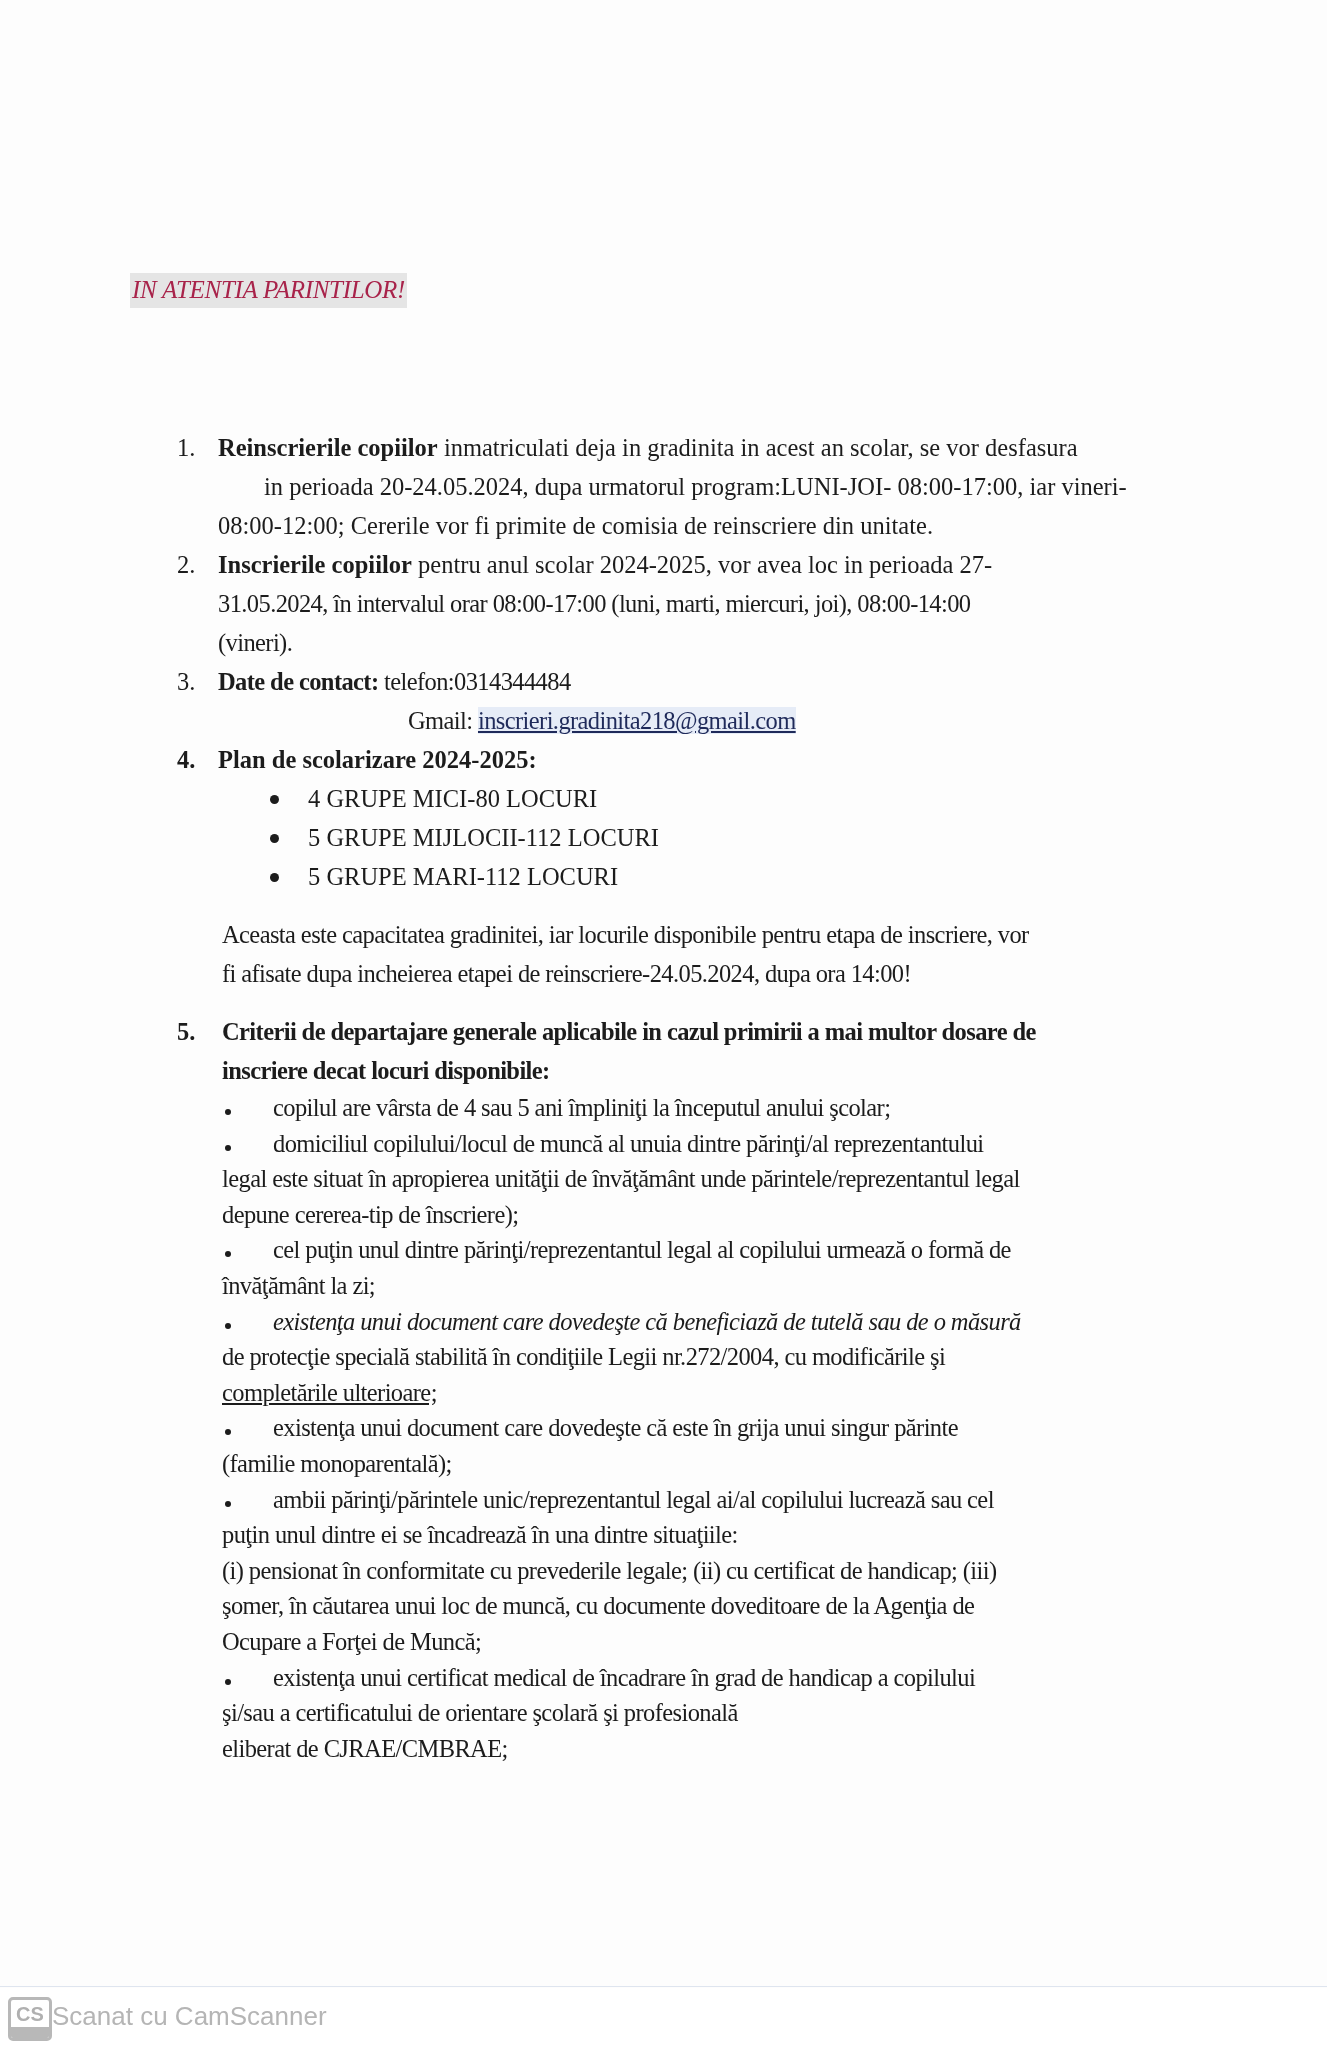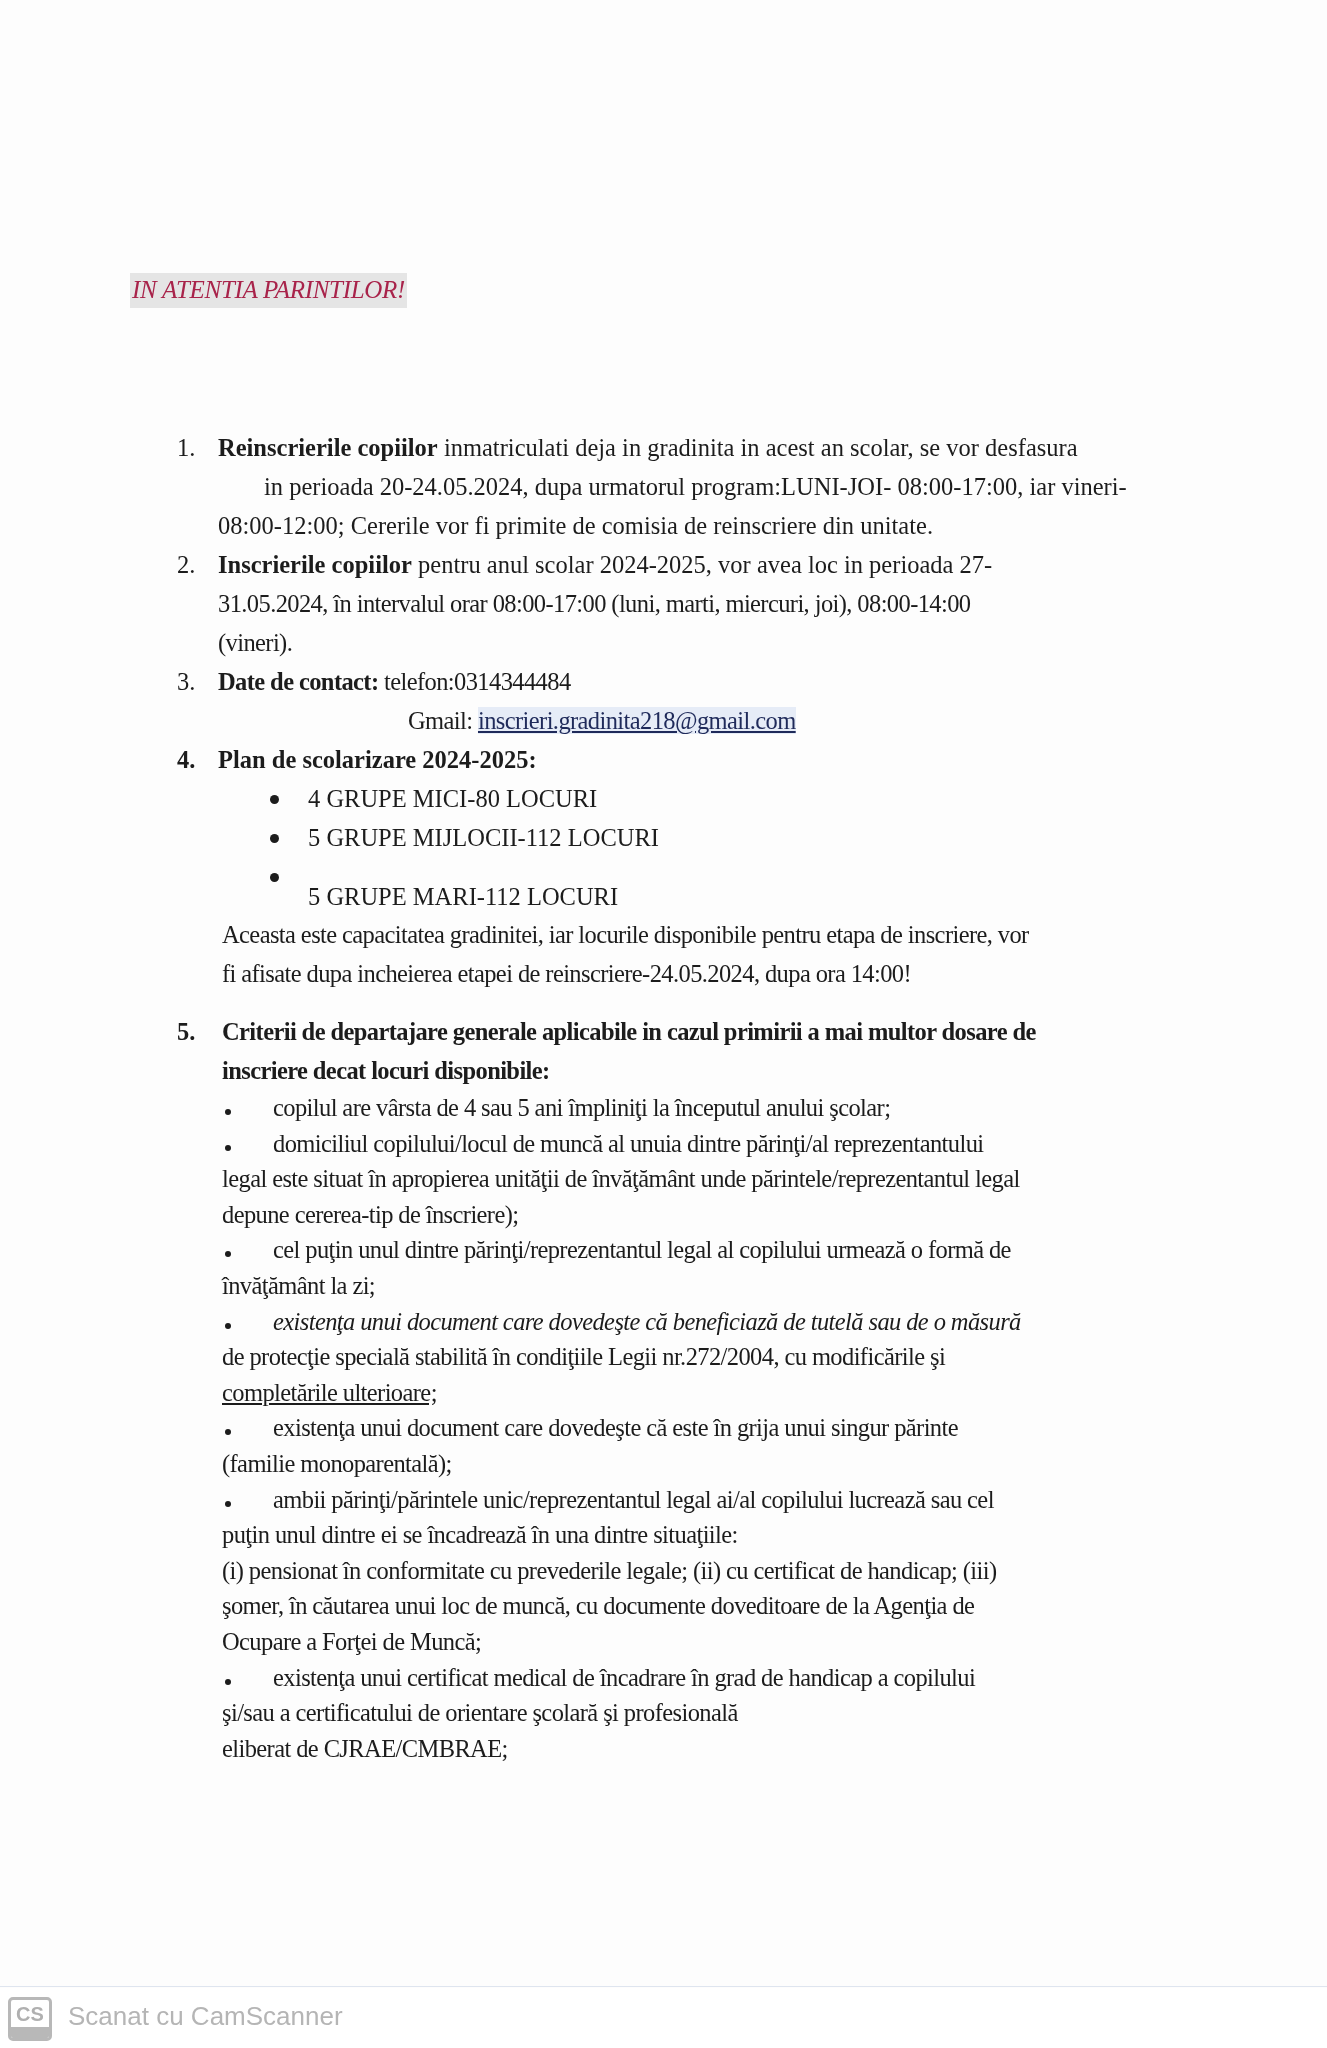--- a/index.html
+++ b/index.html
@@ -145,7 +145,7 @@
     <span class="t" style="left:308px; top:818px;">5 GRUPE MIJLOCII-112 LOCURI</span>
 
     <span class="bullet-dot" style="left:270px; top:873px;"></span>
-    <span class="t" style="left:308px; top:857px;margin-top:20px;">5 GRUPE MARI-112 LOCURI</span>
+    <span class="t" style="left:308px; top:857px;">5 GRUPE MARI-112 LOCURI</span>
 
     <span class="t cond" style="left:222px; top:915px;">Aceasta este capacitatea gradinitei, iar locurile disponibile pentru etapa de inscriere, vor</span>
     <span class="t cond" style="left:222px; top:954px;">fi afisate dupa incheierea etapei de reinscriere-24.05.2024, dupa ora 14:00!</span>

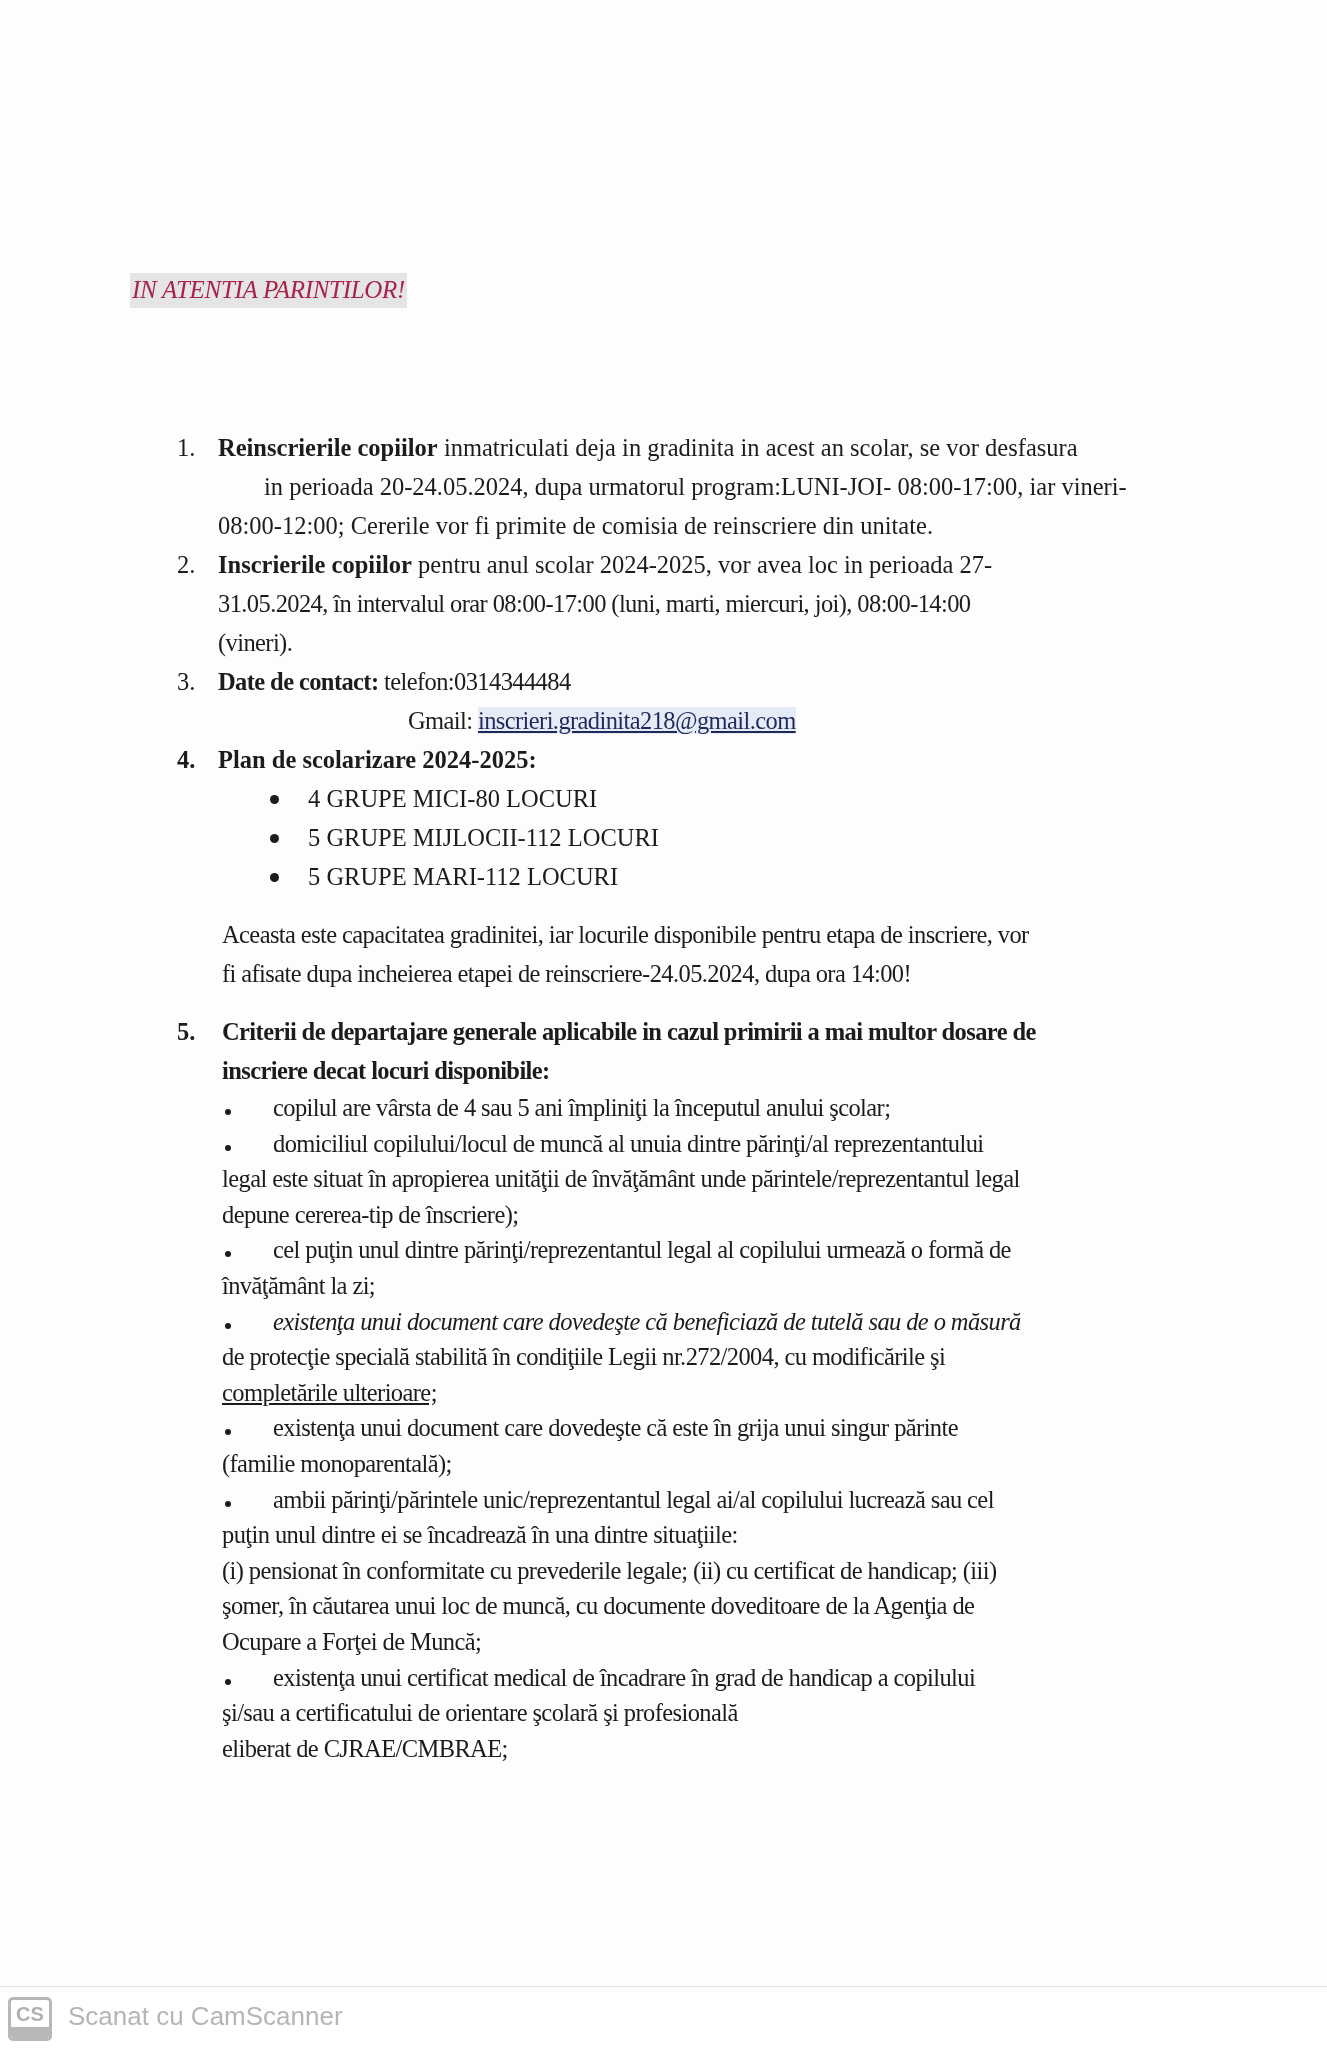--- a/index.html
+++ b/index.html
@@ -74,7 +74,7 @@
       height: 48px;
       display: flex;
       align-items: center;
-      gap: 16px;
+      gap: 0;
     }
     .cs-logo {
       width: 44px; height: 44px;

